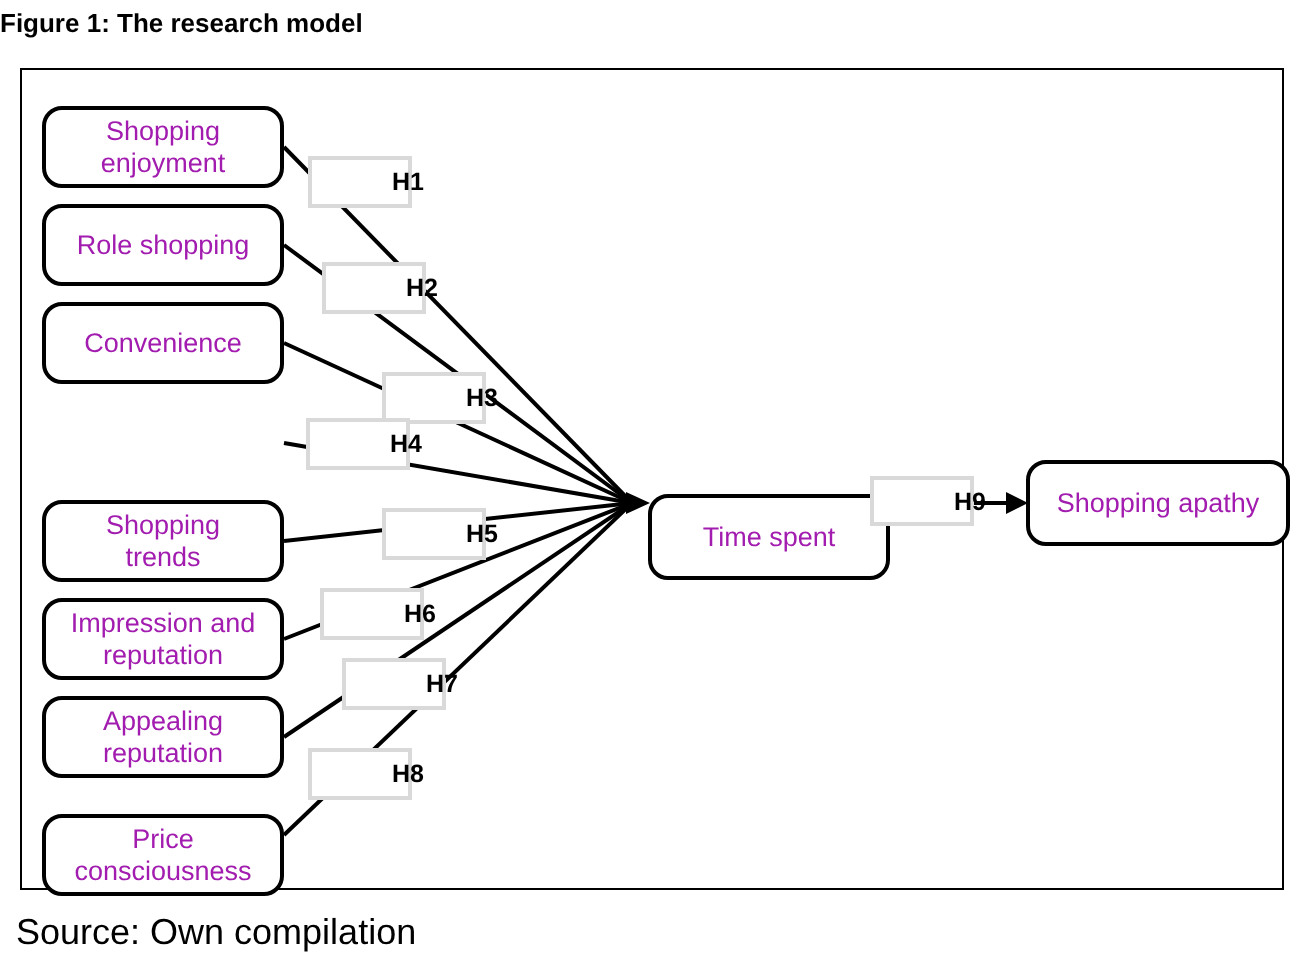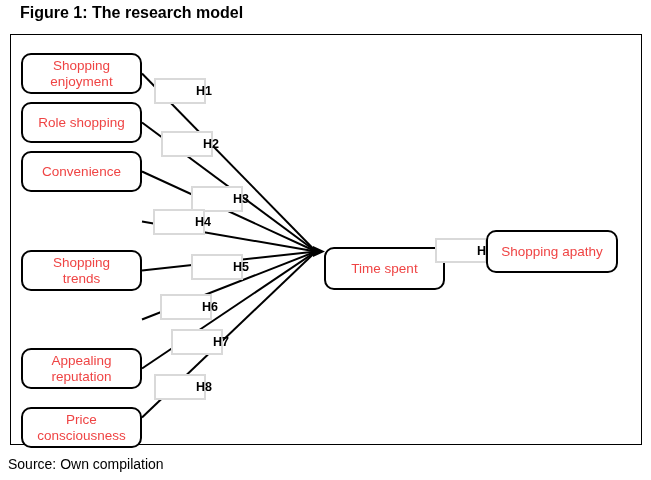--- a/index.html
+++ b/index.html
@@ -17,9 +17,9 @@
   }
   #figure-title {
     position: absolute;
-    left: 20px;
+    left: 0;
     top: 4px;
-    font-size: 16px;
+    font-size: 13px;
     font-weight: bold;
     color: #000000;
     white-space: nowrap;

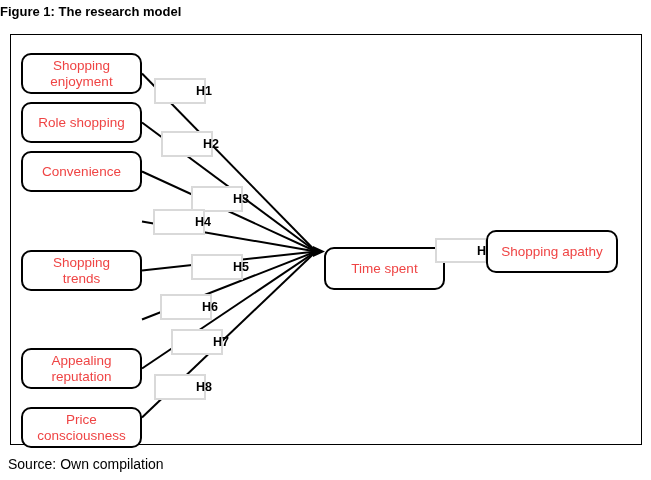--- a/index.html
+++ b/index.html
@@ -53,7 +53,7 @@
     text-align: center;
     font-size: 13.5px;
     line-height: 16px;
-    color: #ef4444;
+    color: #a21caf;
     padding: 0 10px;
   }
   .factor-box {

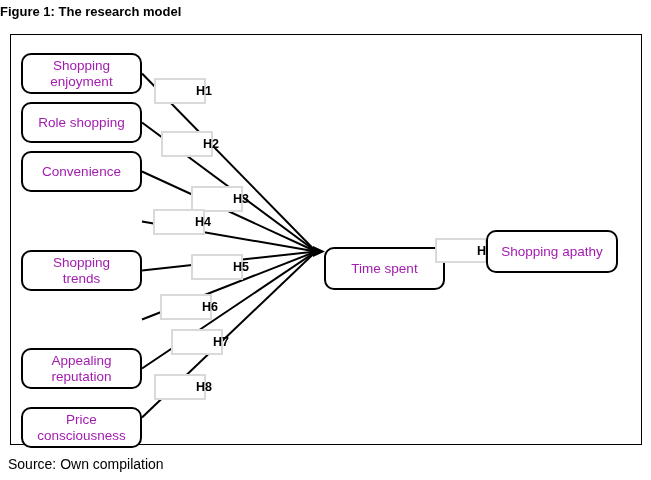--- a/index.html
+++ b/index.html
@@ -144,7 +144,7 @@
 
     <div class="h-label" style="left:424px; top:203px; width:37px; height:25px">H9</div>
 
-    <div class="node-box" style="left:475px; top:195px; width:132px; height:43px">
+    <div class="node-box" style="left:502px; top:195px; width:132px; height:43px">
       <span>Shopping apathy</span>
     </div>
 

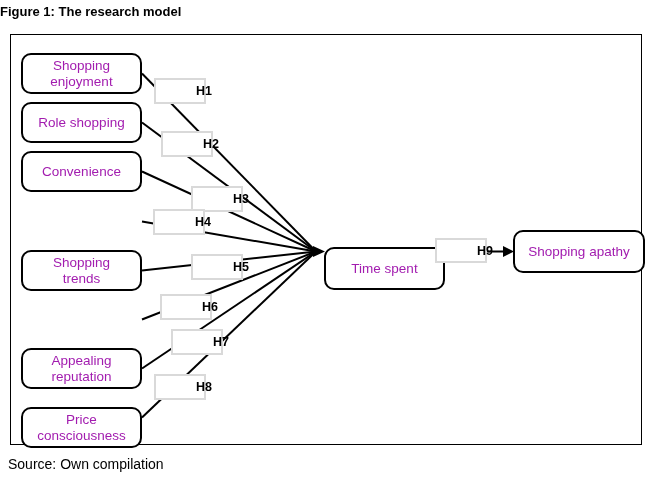--- a/index.html
+++ b/index.html
@@ -122,6 +122,9 @@
     <div class="node-box factor-box" style="top:215px">
         <span>Shopping trends</span>
       </div>
+    <div class="node-box factor-box" style="top:264px">
+        <span>Impression and reputation</span>
+      </div>
     <div class="node-box factor-box" style="top:313px">
         <span>Appealing reputation</span>
       </div>

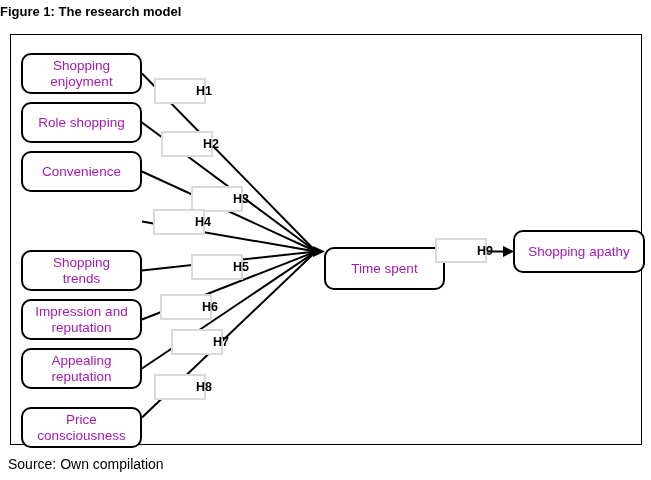--- a/index.html
+++ b/index.html
@@ -80,7 +80,7 @@
     position: absolute;
     left: 8px;
     top: 456px;
-    font-size: 14px;
+    font-size: 18px;
     color: #000000;
     white-space: nowrap;
   }

